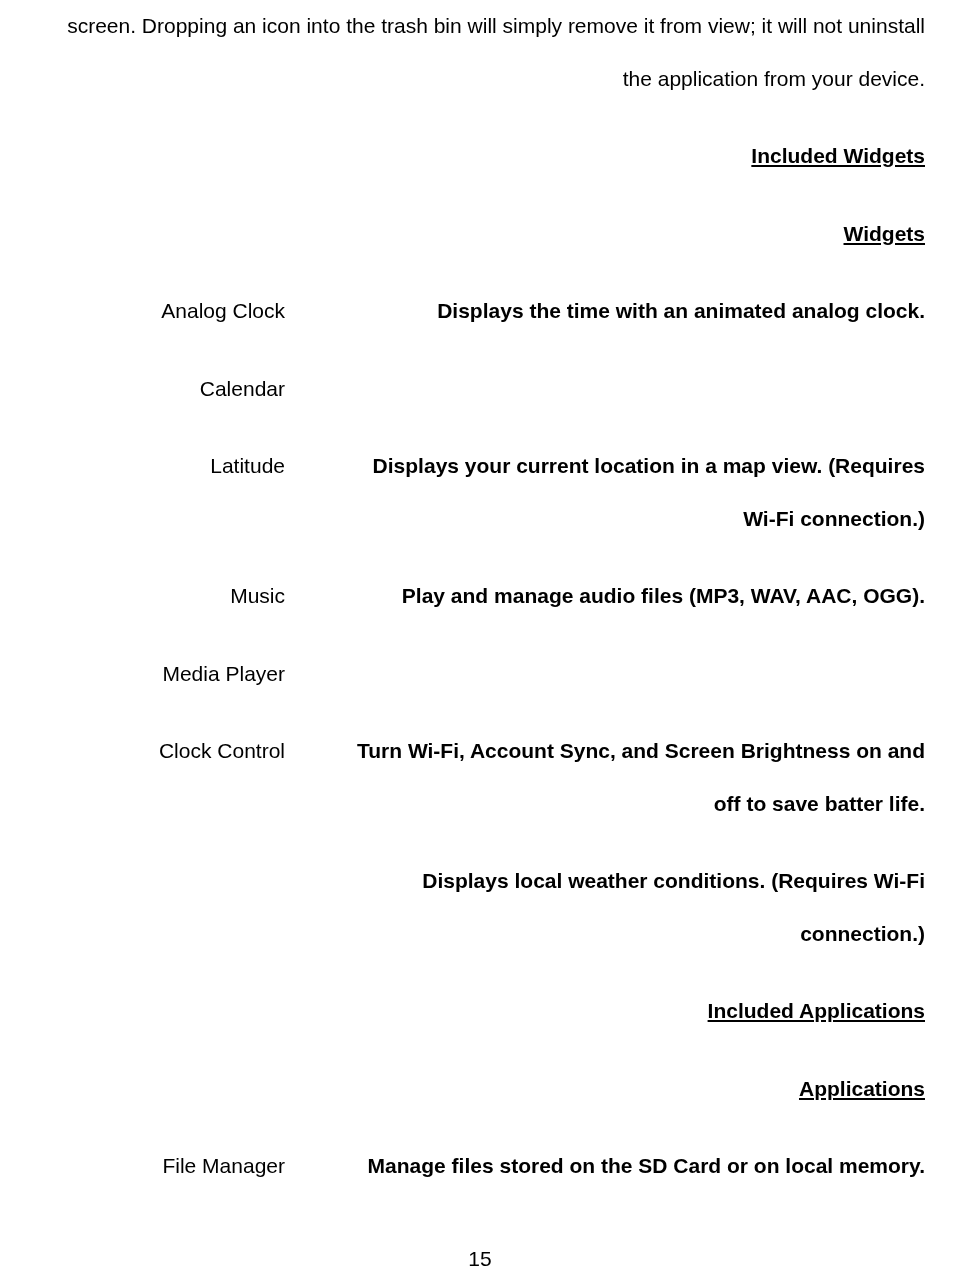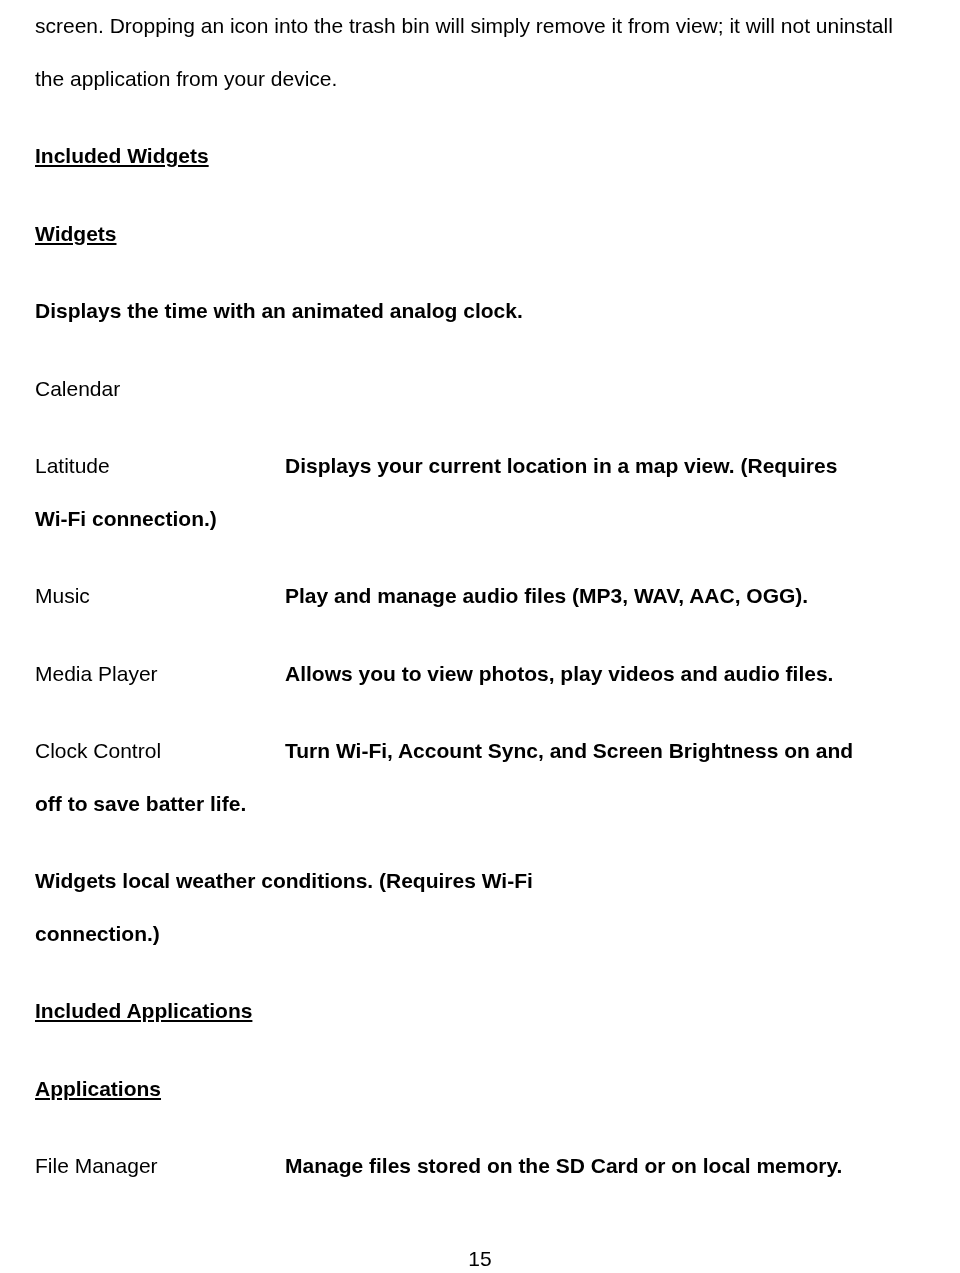--- a/index.html
+++ b/index.html
@@ -6,6 +6,7 @@
       margin: 0;
       padding: 0;
       box-sizing: border-box;
+      text-align: right;
     }
     body {
       font-family: Arial, Helvetica, sans-serif;

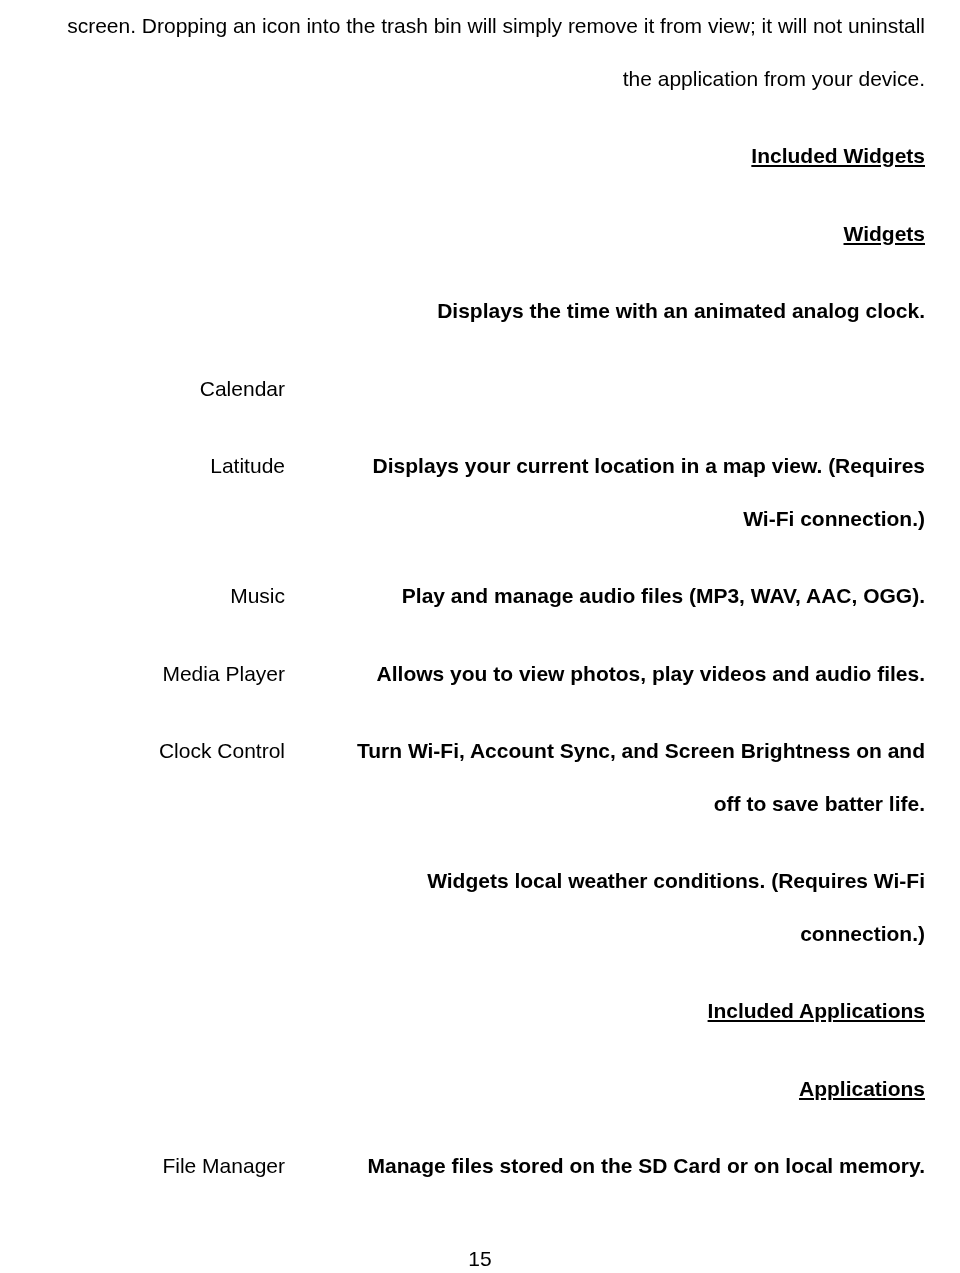--- a/index.html
+++ b/index.html
@@ -66,6 +66,7 @@
 <p class="subheading">Widgets</p>
 
 <div class="row">
+  <span class="label">Analog Clock</span>
   <span class="desc">Displays the time with an animated analog clock.</span>
 </div>
 <div class="spacer"></div>

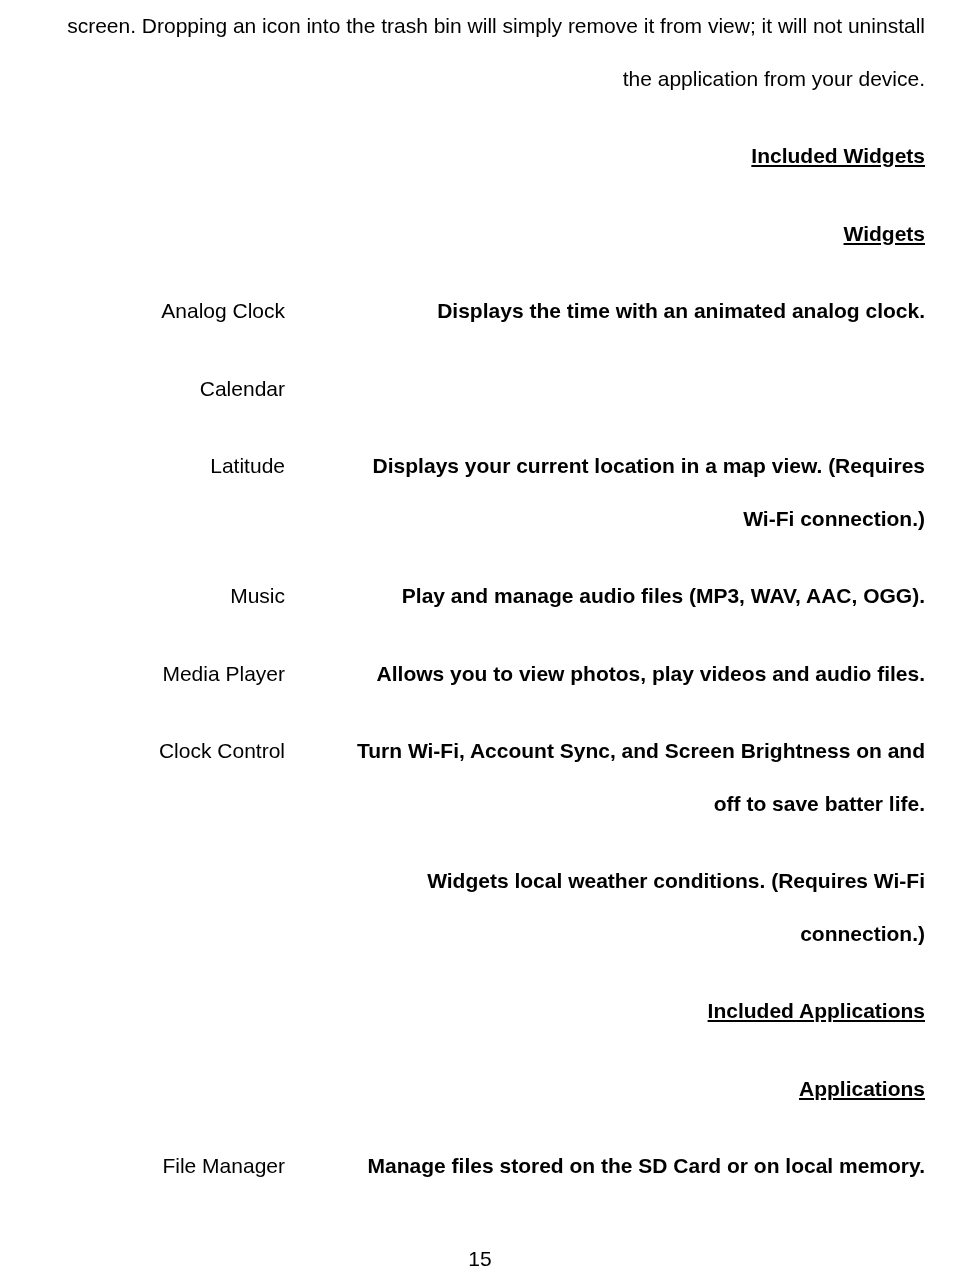--- a/index.html
+++ b/index.html
@@ -90,7 +90,6 @@
 
 <div class="row">
   <span class="label">Media Player</span>
-  <span class="desc">Allows you to view photos, play videos and audio files.</span>
 </div>
 <div class="spacer"></div>
 

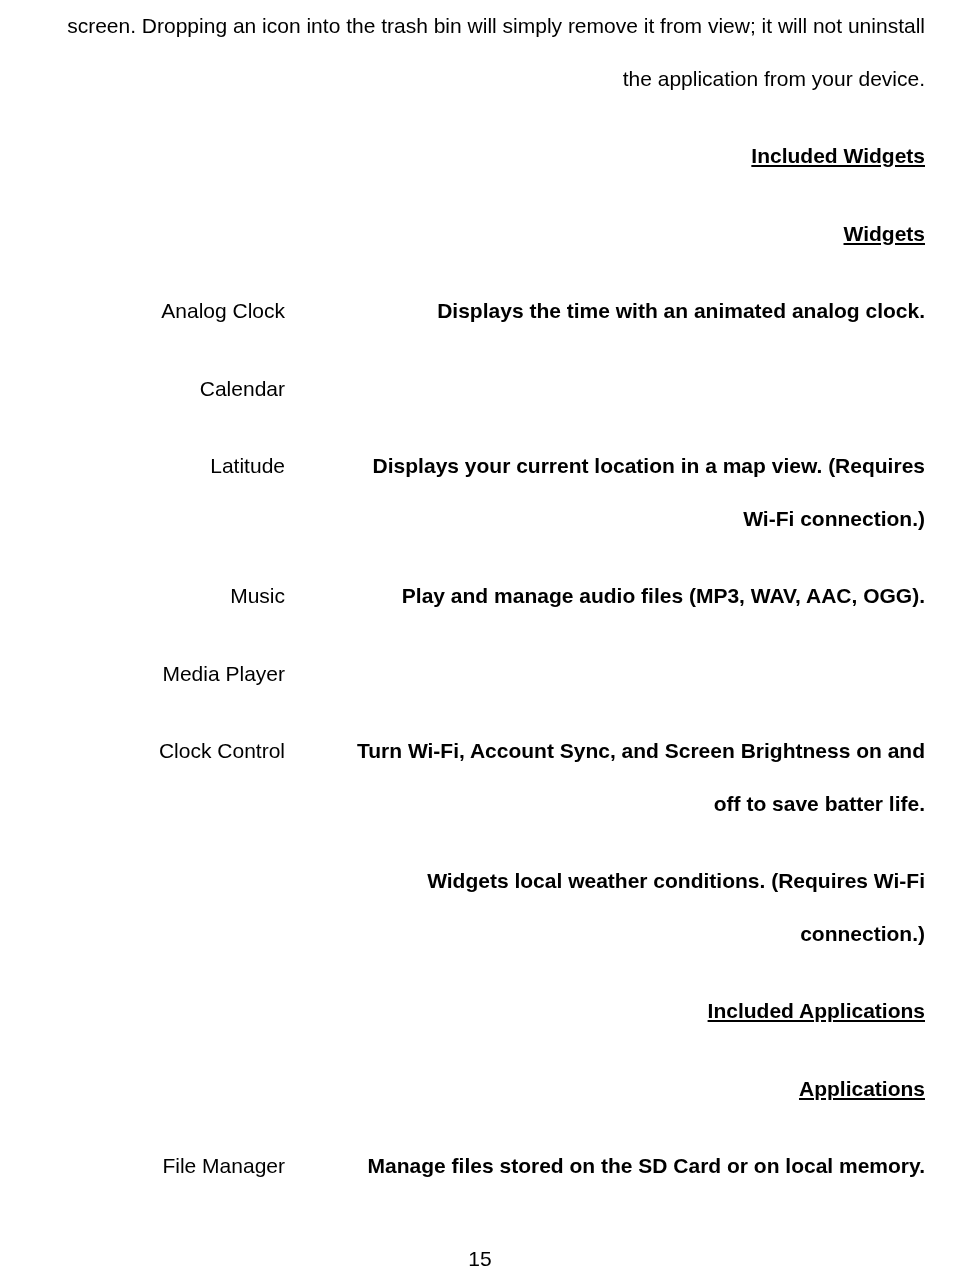--- a/index.html
+++ b/index.html
@@ -100,7 +100,7 @@
 <p class="cont">off to save batter life.</p>
 
 <div class="row">
-  <span class="desc">Widgets local weather conditions. (Requires Wi-Fi</span>
+  <span class="desc">Displays local weather conditions. (Requires Wi-Fi</span>
 </div>
 <p class="cont">connection.)</p>
 

